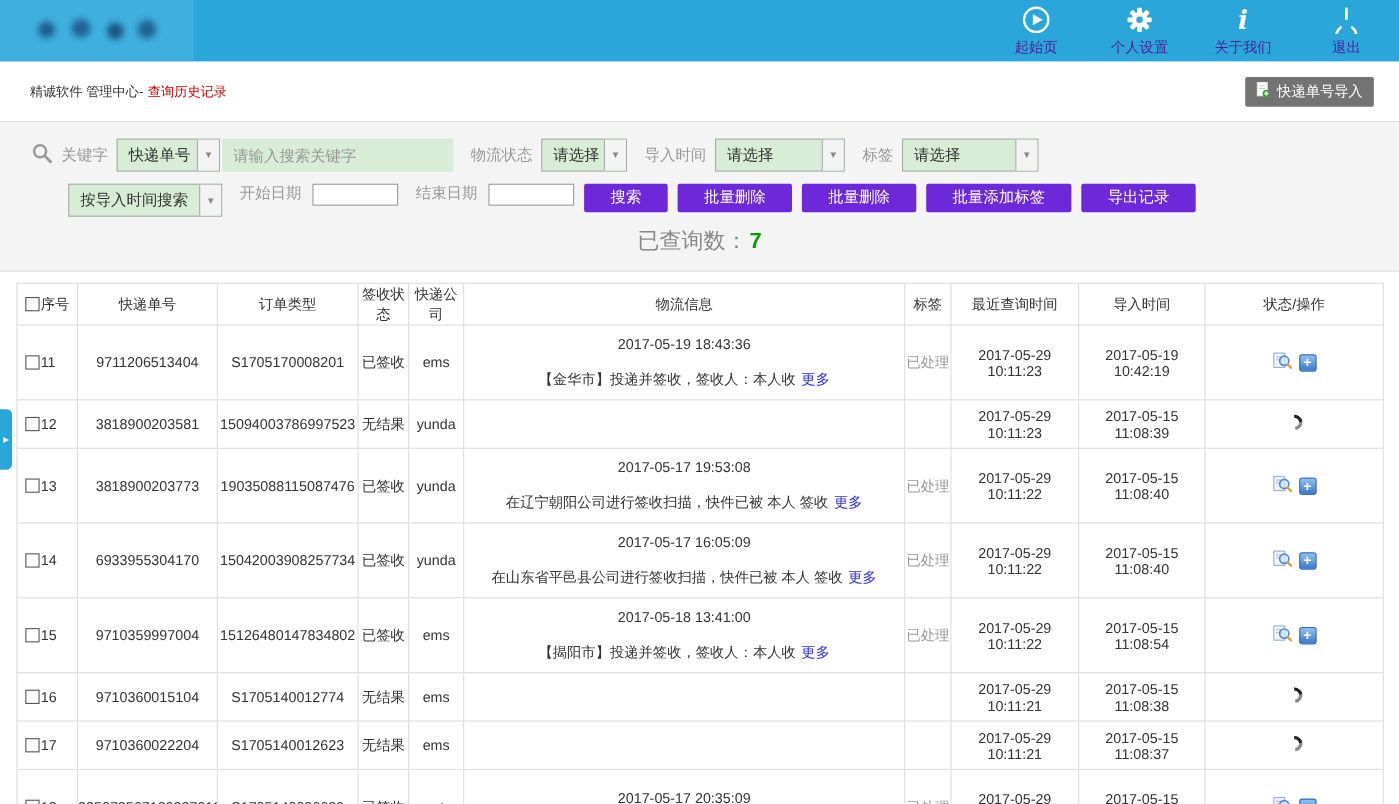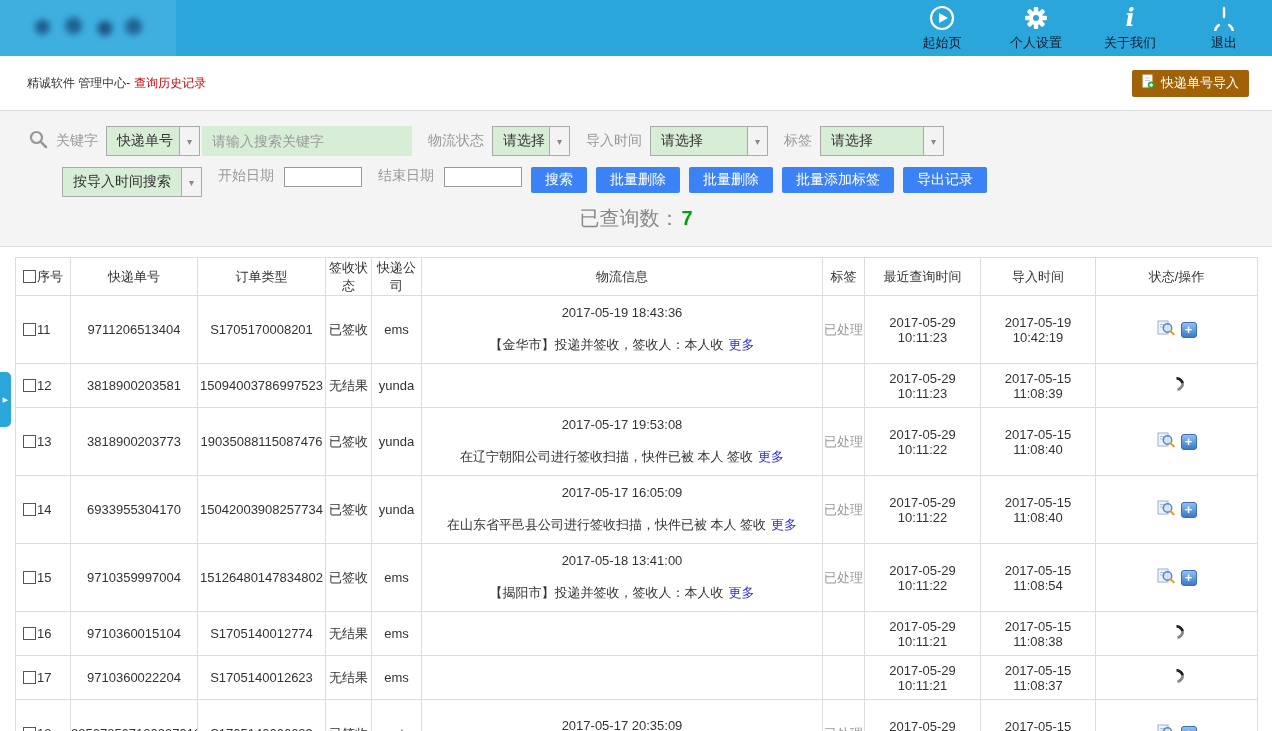--- a/index.html
+++ b/index.html
@@ -19,7 +19,7 @@
   .top-nav { margin-left:auto; display:flex; align-items:center; gap:30px; padding-right:16px; }
   .nav-item { display:flex; flex-direction:column; align-items:center; width:64px; cursor:pointer; }
   .nav-item .ic { height:28px; display:flex; align-items:center; justify-content:center; }
-  .nav-item .lbl { color:#0f172a; font-size:13px; margin-top:2px; white-space:nowrap; }
+  .nav-item .lbl { color:#4c1d95; font-size:13px; margin-top:2px; white-space:nowrap; }
   .info-i { color:#fff; font-family:"DejaVu Serif",serif; font-style:italic; font-weight:bold; font-size:24px; line-height:24px; }
 
   

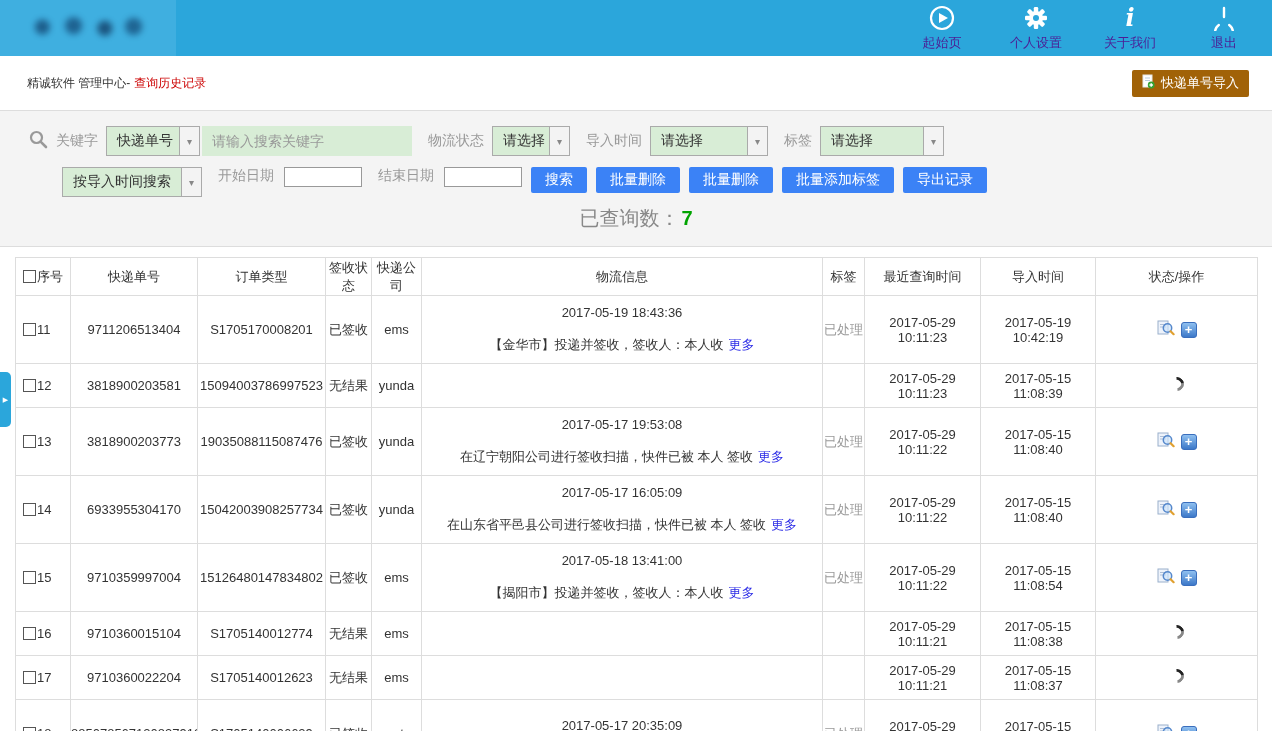--- a/index.html
+++ b/index.html
@@ -26,7 +26,7 @@
   .crumb-bar { height:55px; background:#fff; border-bottom:1px solid #ddd; display:flex; align-items:center; padding:0 23px 0 27px; position:relative; }
   .crumb { font-size:12px; color:#333; }
   .crumb .cur { color:#CC0000; margin-left:4px; }
-  .import-btn { margin-left:auto; height:27px; background:#a16207; color:#fff; border:none; border-radius:2px;
+  .import-btn { margin-left:auto; height:27px; background:#737373; color:#fff; border:none; border-radius:2px;
     font-size:13px; display:flex; align-items:center; gap:6px; padding:0 10px; cursor:pointer; font-family:inherit; }
 
   

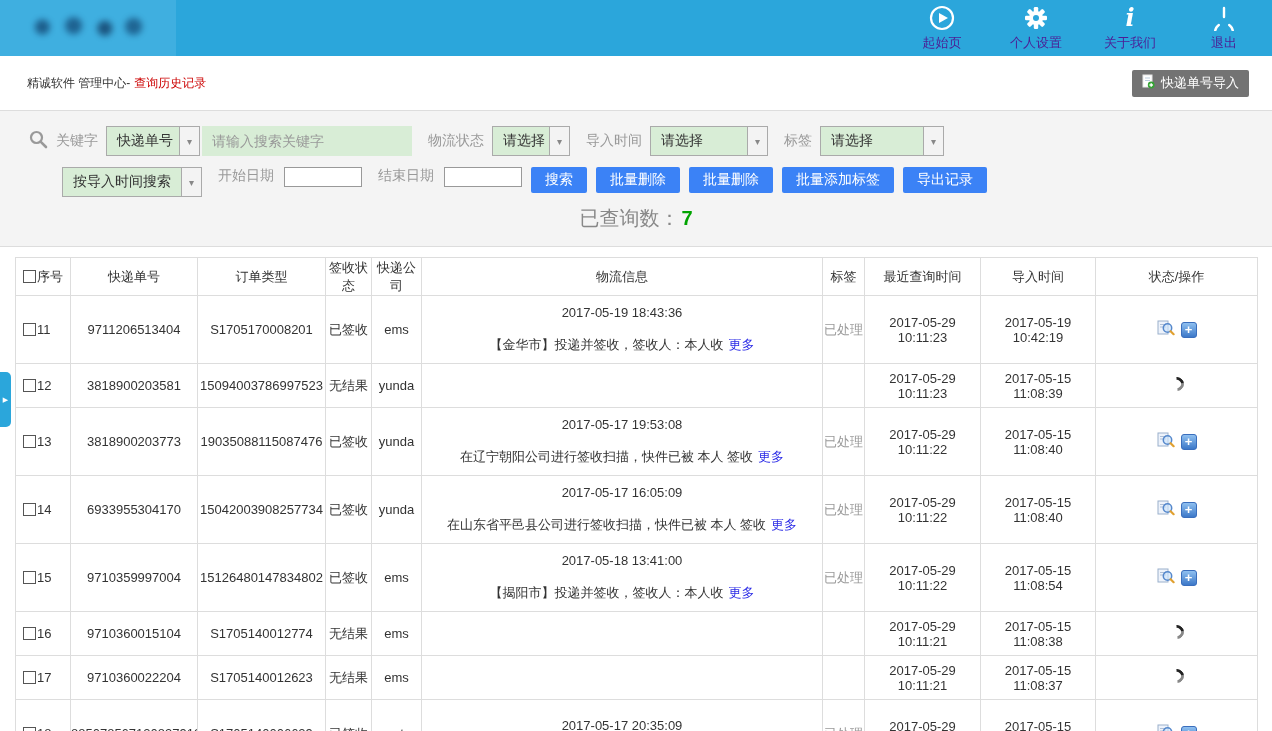--- a/index.html
+++ b/index.html
@@ -43,8 +43,8 @@
   .ginput { width:210px; height:30px; background:#D8EDD6; border:none; padding:0 10px; font-size:14px; color:#333; margin-left:2px; font-family:inherit; }
   .ginput::placeholder { color:#999; }
   .date-input { width:78px; height:20px; border:1px solid #999; background:#fff; margin-left:2px; font-family:inherit; }
-  .act-btn { height:26px; background:#3b82f6; color:#fff; border:none; border-radius:2px; font-size:14px;
-    padding:0 14px; margin-left:9px; cursor:pointer; white-space:nowrap; font-family:Liberation Serif, serif; }
+  .act-btn { height:26px; background:#6d28d9; color:#fff; border:none; border-radius:2px; font-size:14px;
+    padding:0 24px; margin-left:9px; cursor:pointer; white-space:nowrap; font-family:Liberation Serif, serif; }
   .summary { text-align:center; font-size:20px; color:#888; padding:10px 0 8px 0; }
   .summary .cnt { color:#00A300; font-weight:bold; margin-left:2px; }
 

